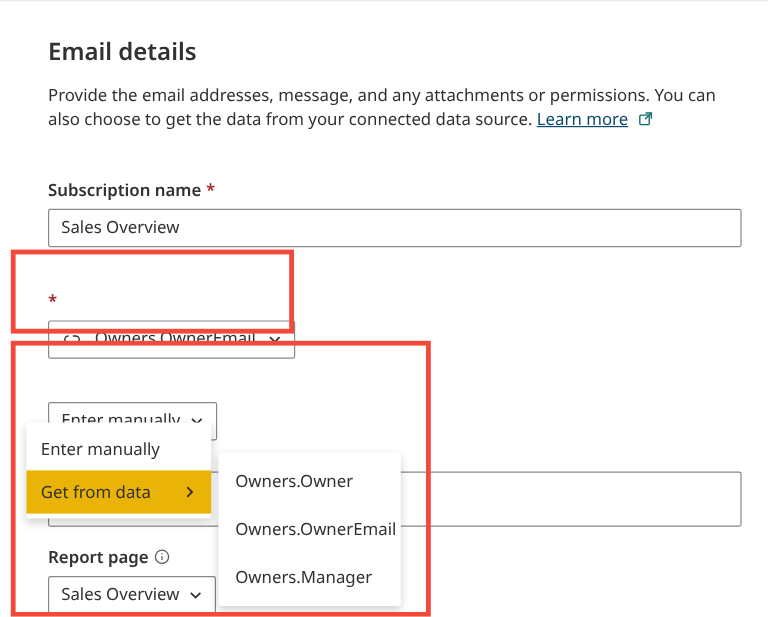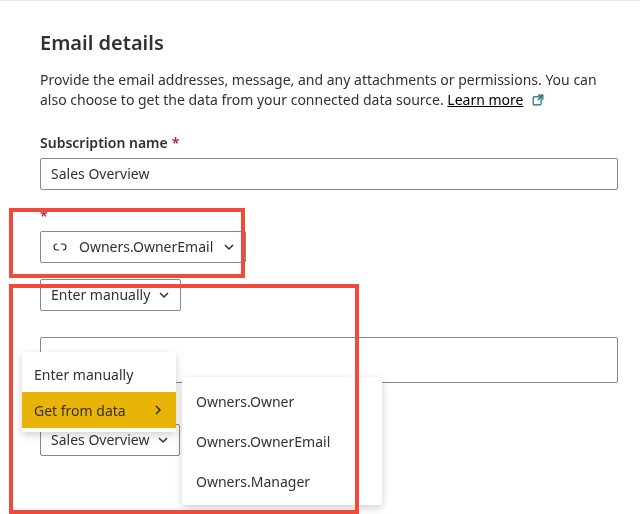--- a/index.html
+++ b/index.html
@@ -30,7 +30,7 @@
     max-width: 570px;
   }
   a.learn {
-    color: #000000;
+    color: #0c4a6e;
     text-decoration: underline;
     cursor: pointer;
   }

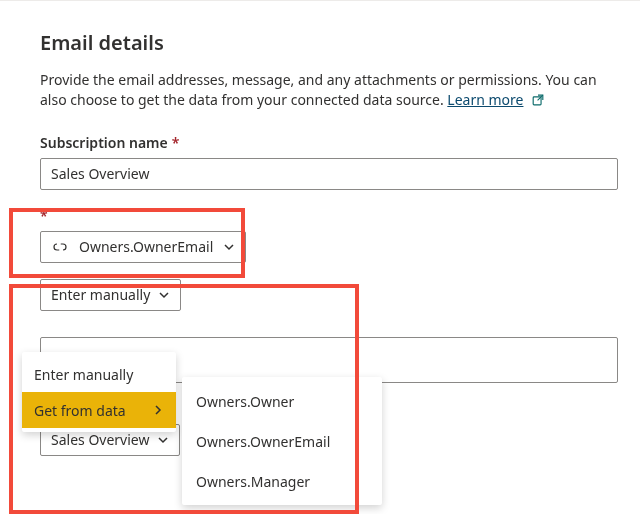--- a/index.html
+++ b/index.html
@@ -39,7 +39,7 @@
     vertical-align: -2px;
     margin-left: 4px;
   }
-  .field { margin-bottom: 16px; }
+  .field { margin-bottom: 16px; margin-top: 36px; }
   .label {
     font-weight: 600;
     font-size: 14px;

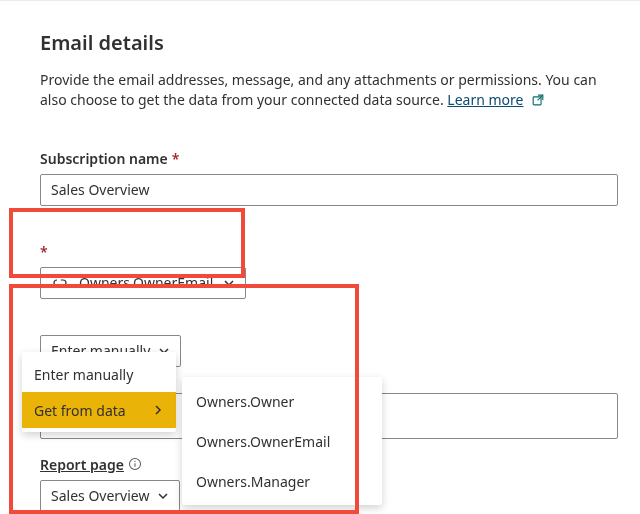--- a/index.html
+++ b/index.html
@@ -134,7 +134,7 @@
   .flyout2 {
     position: absolute;
     left: 182px; top: 376px;
-    width: 200px;
+    width: 152px;
     background: #fff;
     box-shadow: 0 3px 8px rgba(0,0,0,.18);
     border-radius: 2px;

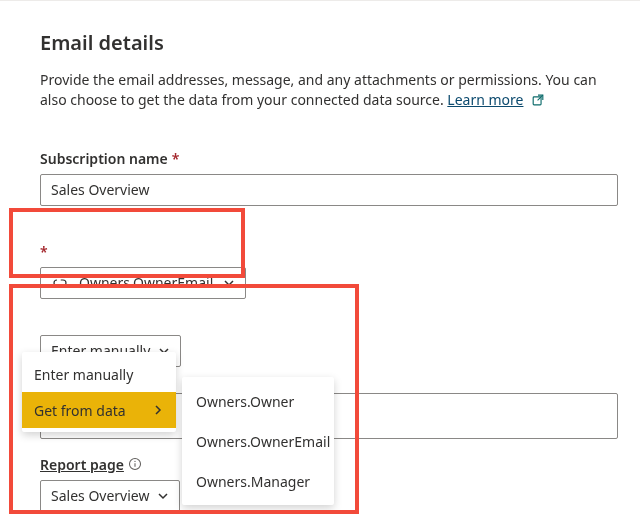--- a/index.html
+++ b/index.html
@@ -223,7 +223,7 @@
     <div class="placeholder-box"></div>
   </div>
 
-  <div class="field" style="margin-top:10px;text-decoration:underline;">
+  <div class="field" style="margin-top:10px;">
     <div class="label">
       <span>Report page</span>
       <span class="info-icon">

